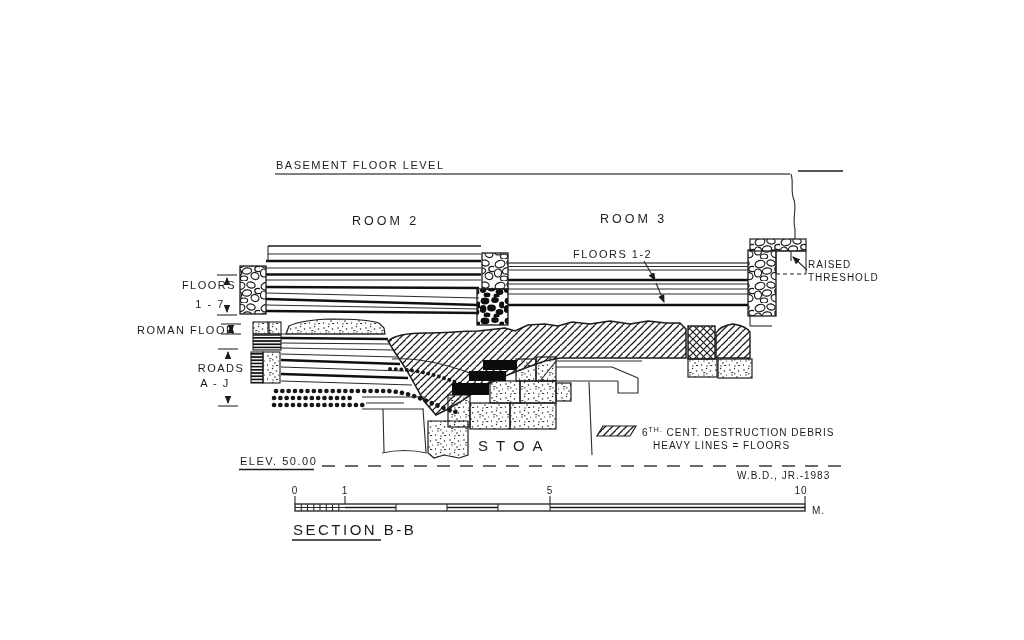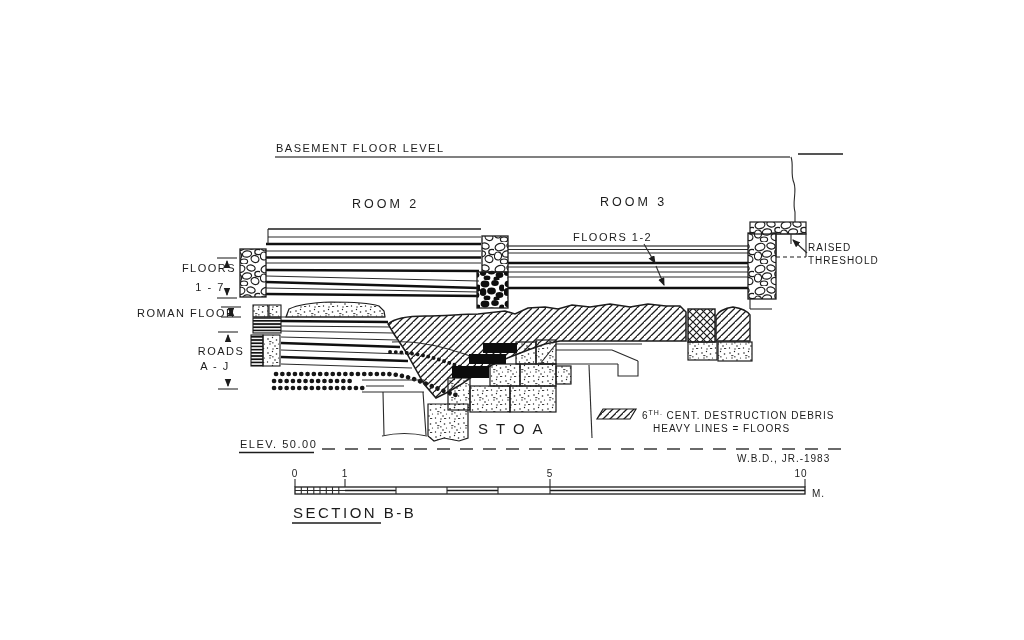--- a/index.html
+++ b/index.html
@@ -3,7 +3,7 @@
 <meta charset="utf-8">
 <style>
   html,body{margin:0;padding:0;background:#ffffff;}
-  .page{width:1024px;height:544px;background:#ef4444;position:relative;overflow:hidden;}
+  .page{width:1024px;height:544px;background:#ef4444;position:relative;overflow:hidden;margin-top:17px;}
   svg{display:block;}
   text{font-family:"Liberation Sans","DejaVu Sans",sans-serif;fill:#1c1c1c;}
   .lbl{font-size:11px;letter-spacing:1.5px;}

